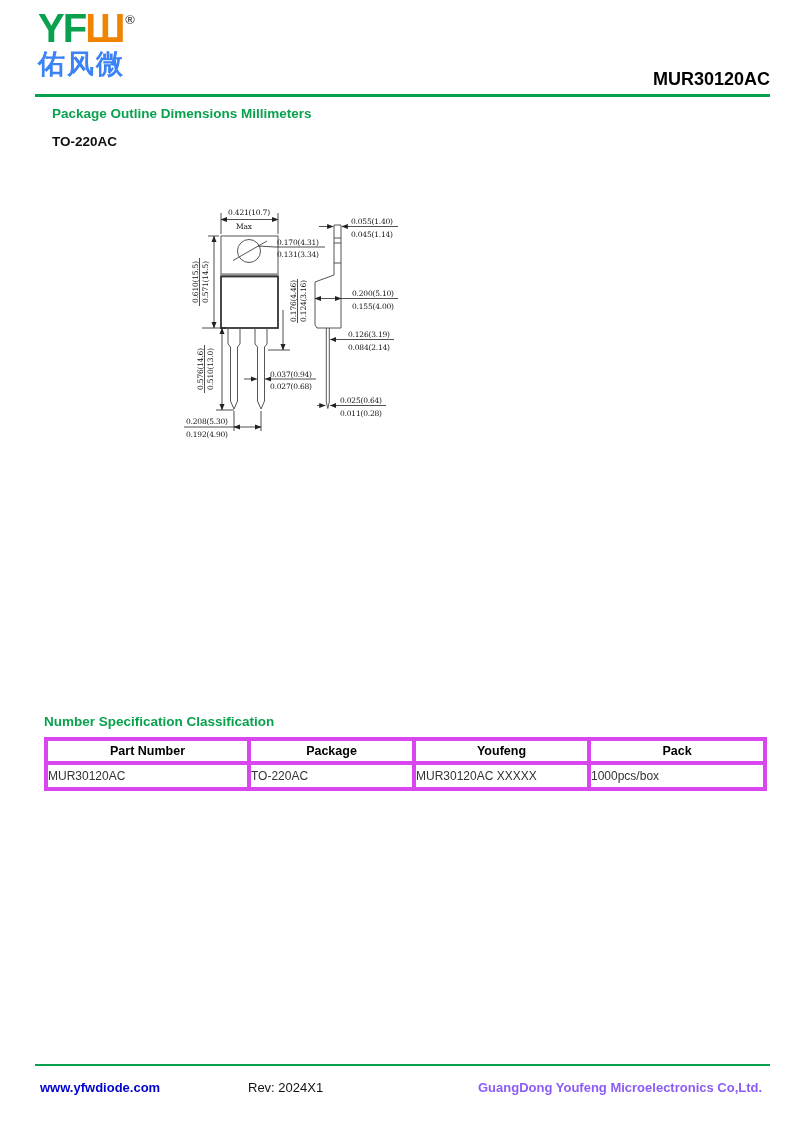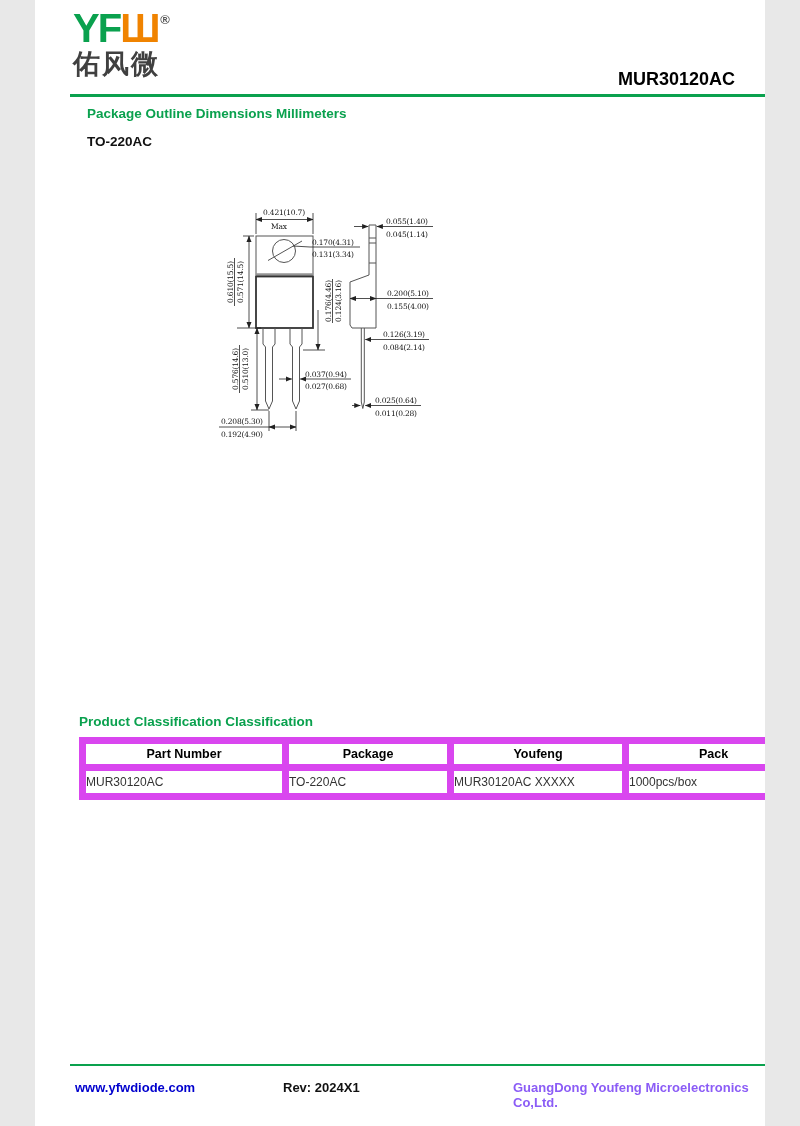--- a/index.html
+++ b/index.html
@@ -3,7 +3,7 @@
 <meta charset="utf-8">
 <style>
   html,body{margin:0;padding:0;background:#e8e8e8;}
-  .page{position:relative;width:730px;height:1126px;margin:0 auto;background:#ffffff;
+  .page{position:relative;width:800px;height:1126px;margin:0 auto;background:#ffffff;
         font-family:"Liberation Sans",sans-serif;overflow:hidden;}
 
   

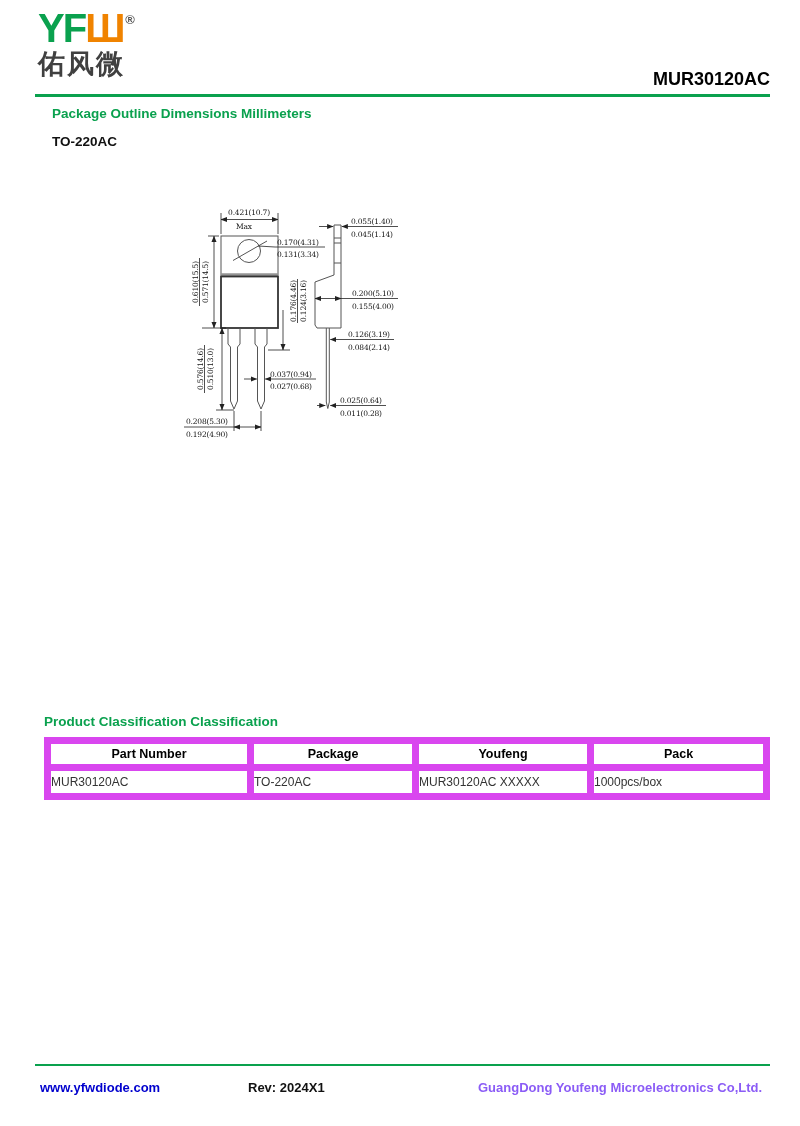--- a/index.html
+++ b/index.html
@@ -12,7 +12,7 @@
   .logo-yf{color:var(--green);}
   .logo-w{color:var(--orange);}
   .logo-reg{font-size:13px;color:#555;vertical-align:18px;letter-spacing:0;margin-left:2px;font-weight:bold;}
-  .logo-cn{font-size:27px;font-weight:bold;color:#404040;margin-top:3px;letter-spacing:2px;}
+  .logo-cn{font-size:27px;font-weight:bold;color:#3b82f6;margin-top:3px;letter-spacing:2px;}
   .part-number{position:absolute;top:69px;right:30px;font-size:18px;font-weight:bold;color:#000;}
   .hr-green{position:absolute;left:35px;width:735px;background:var(--green);}
   .hr-top{top:94px;height:3px;}

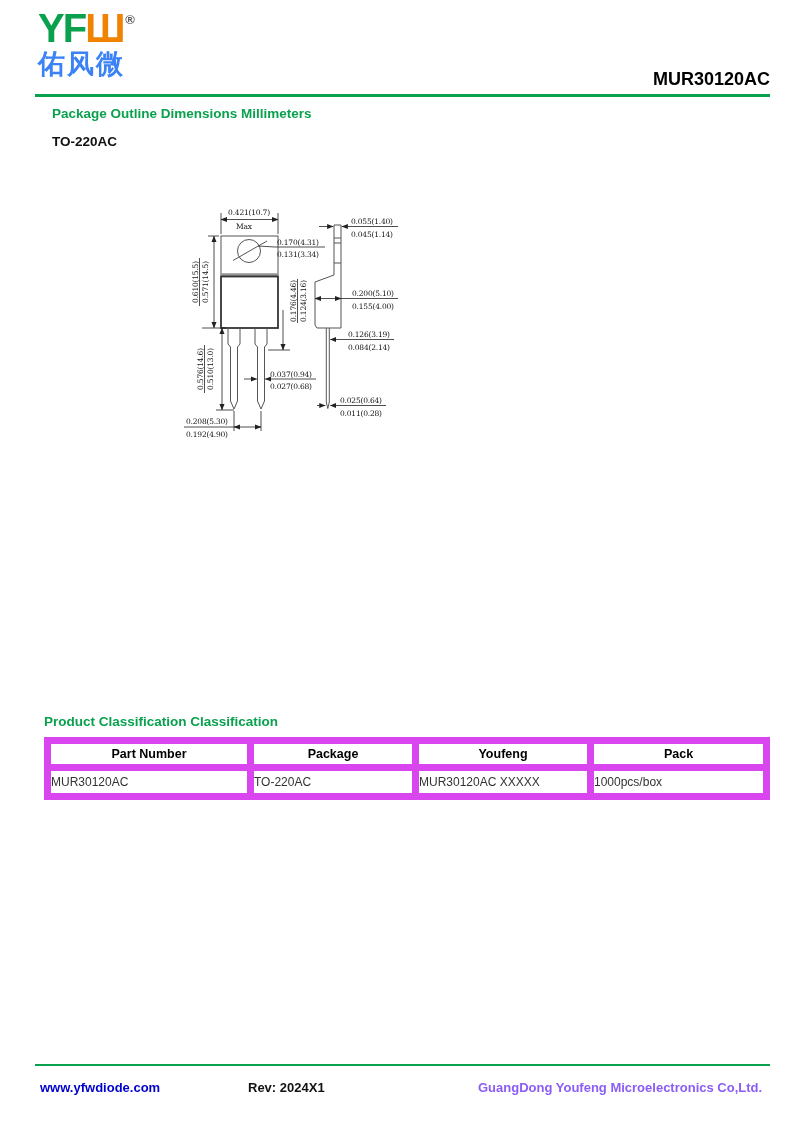--- a/index.html
+++ b/index.html
@@ -153,7 +153,7 @@
     </g>
   </svg>
 
-  <div class="sec2-title">Product Classification Classification</div>
+  <div class="sec2-title">Number Specification Classification</div>
   <table class="spec-table">
     <colgroup>
         <col style="width:203px">

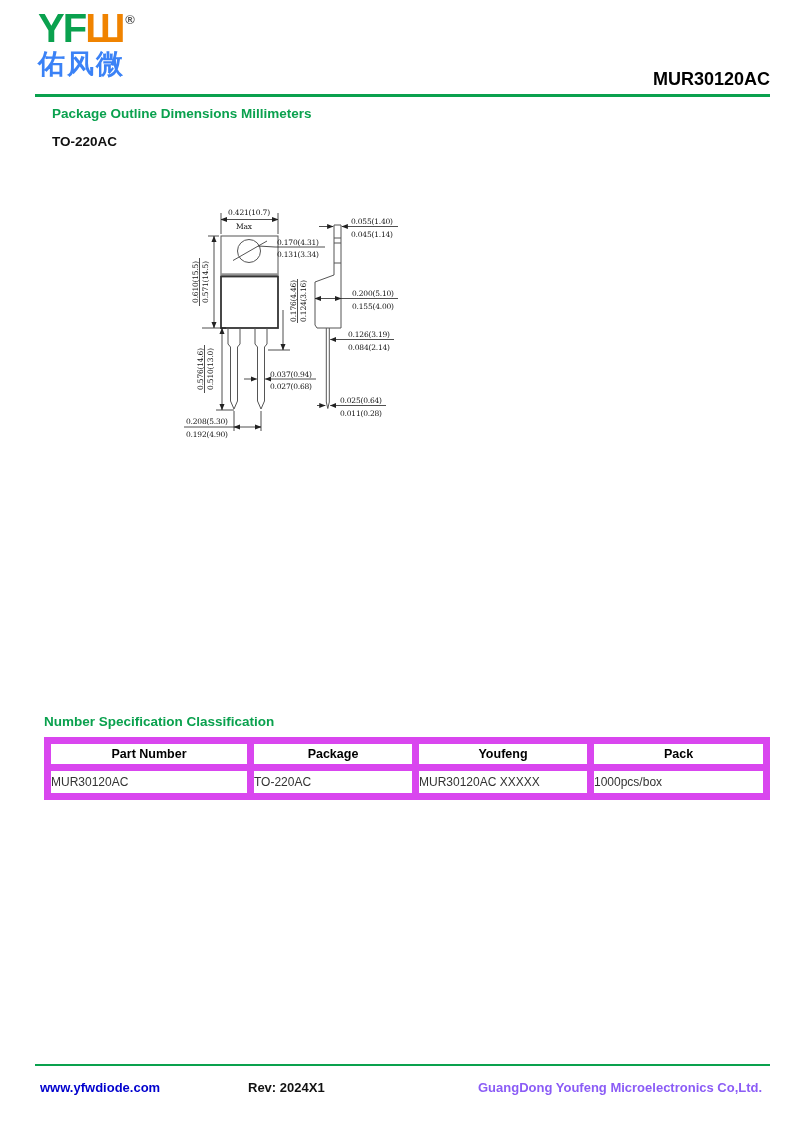--- a/index.html
+++ b/index.html
@@ -34,7 +34,7 @@
   
   .spec-table{position:absolute;left:44px;top:737px;width:719px;border-collapse:collapse;
               table-layout:fixed;border:2px solid #1a1a1a;}
-  .spec-table th,.spec-table td{border:7px solid #d946ef;vertical-align:middle;padding:0;}
+  .spec-table th,.spec-table td{border:4px solid #d946ef;vertical-align:middle;padding:0;}
   .spec-table th{height:20px;font-size:12.5px;font-weight:bold;color:#000;}
   .spec-table td{height:22px;font-size:12px;color:#333;}
 

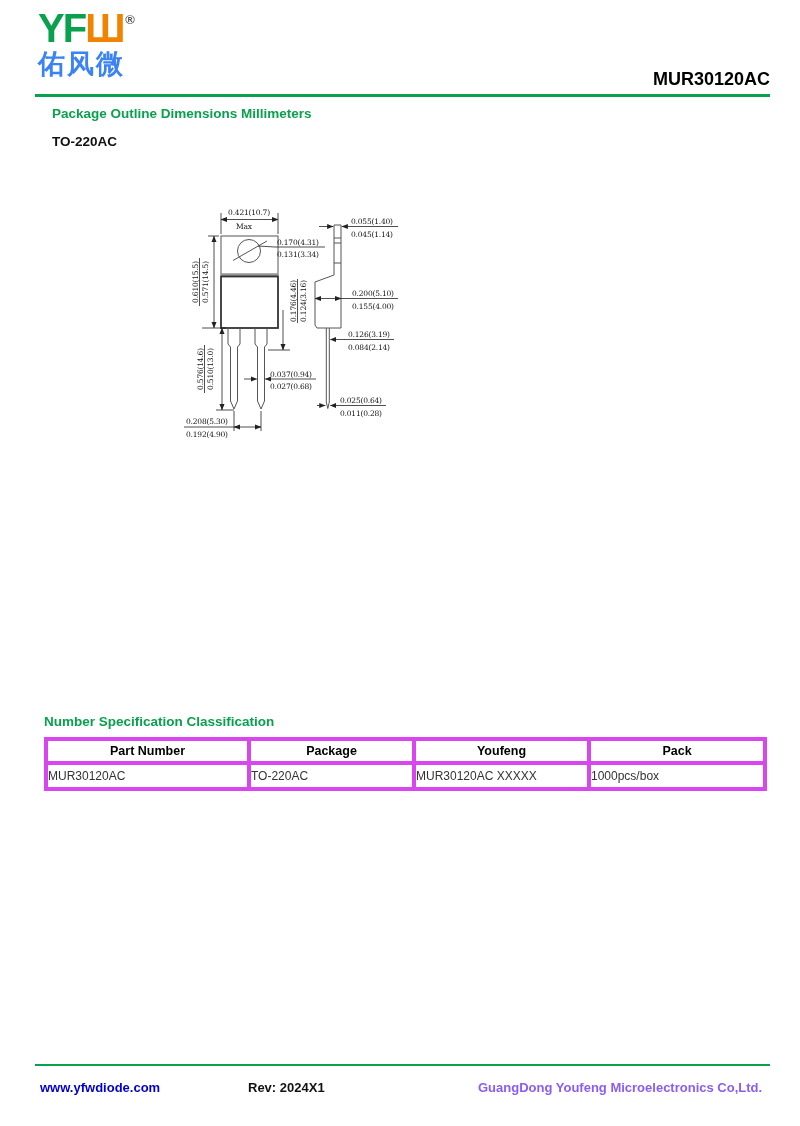--- a/index.html
+++ b/index.html
@@ -41,7 +41,7 @@
   
   .footer-link{position:absolute;left:40px;top:1080px;font-size:13px;font-weight:bold;
                color:var(--link_blue);cursor:pointer;}
-  .footer-rev{position:absolute;left:248px;top:1080px;font-size:13px;font-weight:bold;color:#111;}
+  .footer-rev{position:absolute;left:248px;top:1080px;font-size:13px;font-weight:normal;color:#111;}
   .footer-page{position:absolute;left:386px;top:1124px;font-size:12.5px;color:#111;}
   .footer-company{position:absolute;left:478px;top:1080px;font-size:13px;font-weight:bold;color:#8b5cf6;}
 </style>

